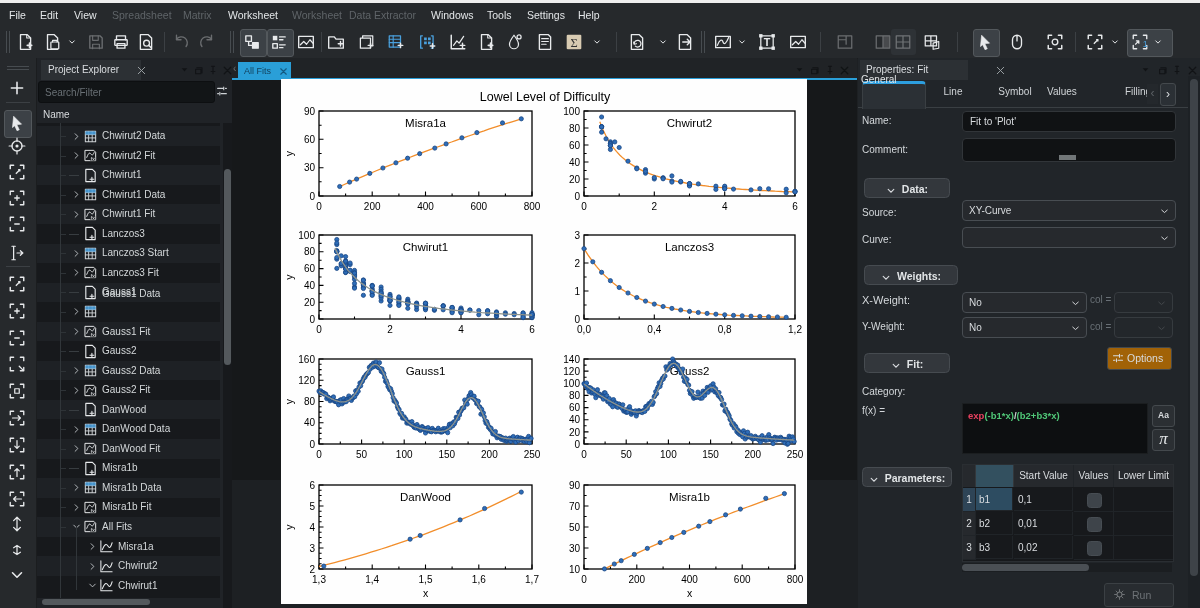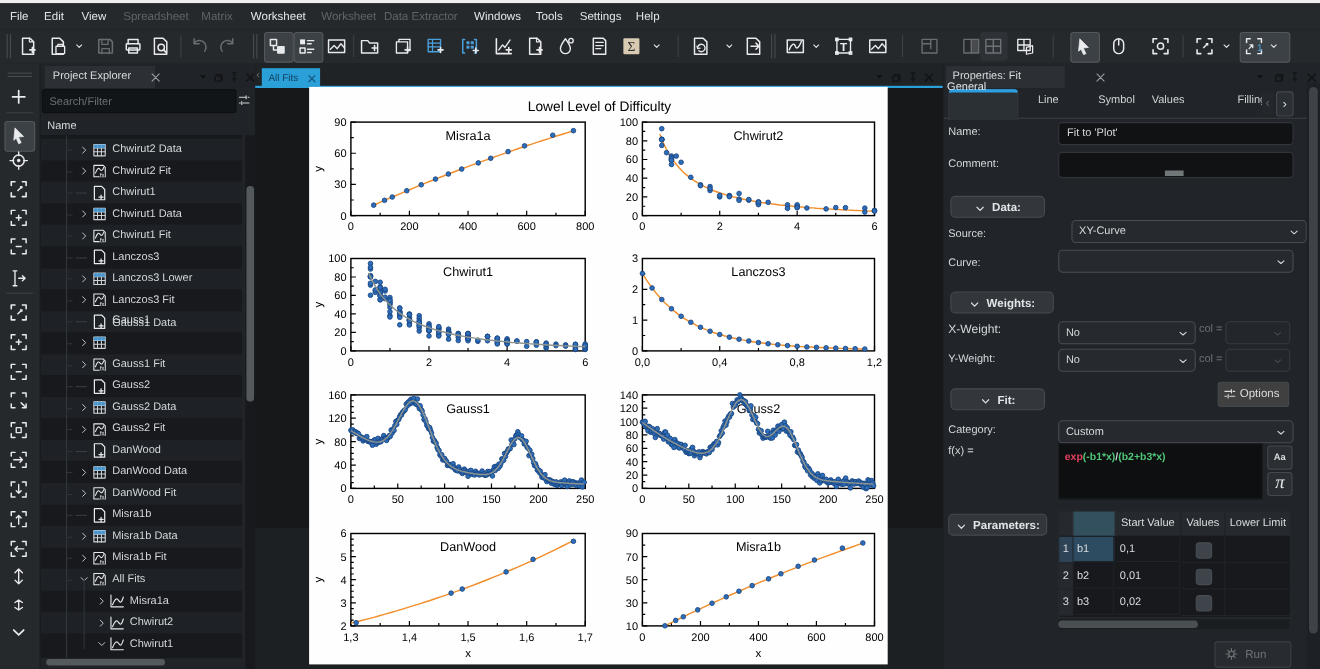--- a/index.html
+++ b/index.html
@@ -1601,7 +1601,7 @@
         <path d="M3.5 5.5L8 10l4.5-4.5" stroke="#d8dbde" stroke-width="1.8" fill="none" stroke-linecap="round"></path>
       </svg><span style="position:relative;top:0px;font-size:10.5px;font-weight:bold;color:#e2e5e7">Data:</span></div>
     <div style="position:absolute;left:4px;top:149px;font-size:10px;color:#d4d8db">Source:</div>
-    <div style="position:absolute;left:116px;top:142px;width:212px;height:19px;background:#26292d;border:1px solid #484d52;border-radius:4px;">
+    <div style="position:absolute;left:104px;top:142px;width:212px;height:19px;background:#26292d;border:1px solid #484d52;border-radius:4px;">
       <span style="position:absolute;left:6px;top:4px;font-size:10px;color:#d8dbde">XY-Curve</span>
       <svg style="position:absolute;right:5px;top:4.5px" width="11" height="11" viewBox="0 0 16 16">
         <path d="M4 6l4 3.5L12 6" stroke="#d8dbde" stroke-width="1.4" fill="none" stroke-linejoin="round" stroke-linecap="round"></path>

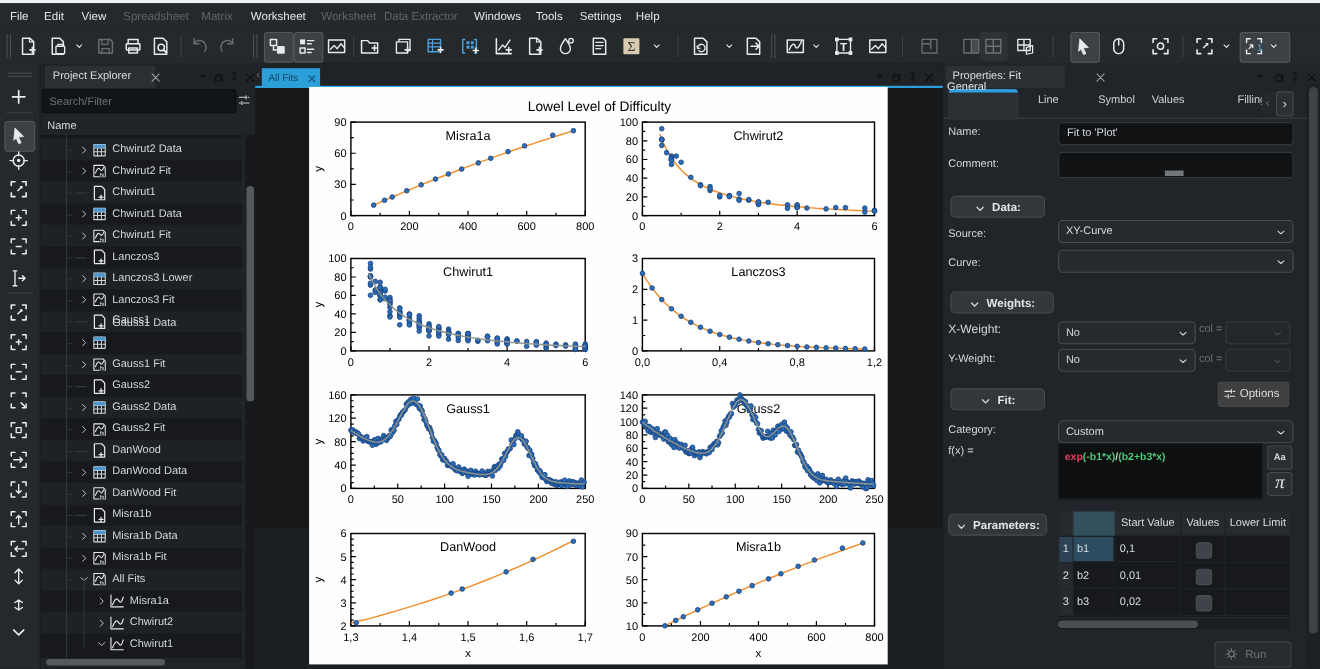--- a/index.html
+++ b/index.html
@@ -381,7 +381,7 @@
         <path d="M2.5 6h11M2.5 9.5h11M6 2.5v11M9.8 2.5v11" stroke="#cfd3d6" stroke-width="1" fill="none" stroke-linejoin="round" stroke-linecap="round"></path>
         <rect x="2.5" y="2.5" width="11" height="3.5" fill="#4aa0dd" opacity="0.9"></rect>
       </svg>
-      <div style="position:absolute;left:65px;top:124.3px;font-size:10px;color:#d4d8da">Lanczos3 Lower</div>
+      <div style="position:absolute;left:65px;top:124.3px;font-size:10px;color:#d4d8da">Lanczos3 Start</div>
       <svg style="position:absolute;left:34px;top:144px;opacity:1" width="11" height="11" viewBox="0 0 16 16">
         <path d="M6 4l4 4-4 4" stroke="#c4c8cb" stroke-width="1.3" fill="none" stroke-linejoin="round" stroke-linecap="round"></path>
       </svg>

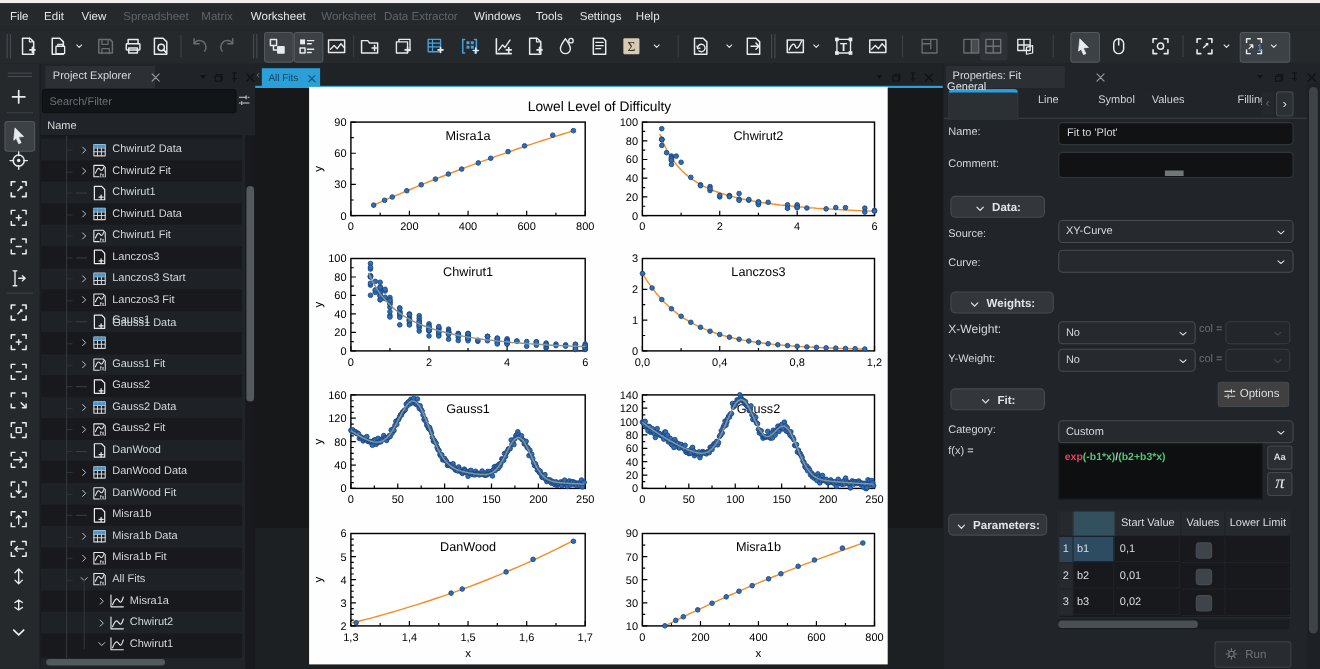--- a/index.html
+++ b/index.html
@@ -1645,7 +1645,7 @@
         <path d="M4 6l4 3.5L12 6" stroke="#62676b" stroke-width="1.4" fill="none" stroke-linejoin="round" stroke-linecap="round"></path>
       </svg>
     </div>
-    <div style="position:absolute;left:249px;top:289px;width:63px;height:21px;background:#404040;border:1px solid #44494d;border-radius:3px">
+    <div style="position:absolute;left:249px;top:289px;width:63px;height:21px;background:#a16207;border:1px solid #44494d;border-radius:3px">
       <svg style="position:absolute;left:4px;top:4px" width="12" height="12" viewBox="0 0 16 16">
         <path d="M2 5h8M12 5h2M10 3v4M2 11h2M8 11h6M6 9v4" stroke="#d8dbde" stroke-width="1.4" fill="none" stroke-linejoin="round" stroke-linecap="round"></path>
       </svg>

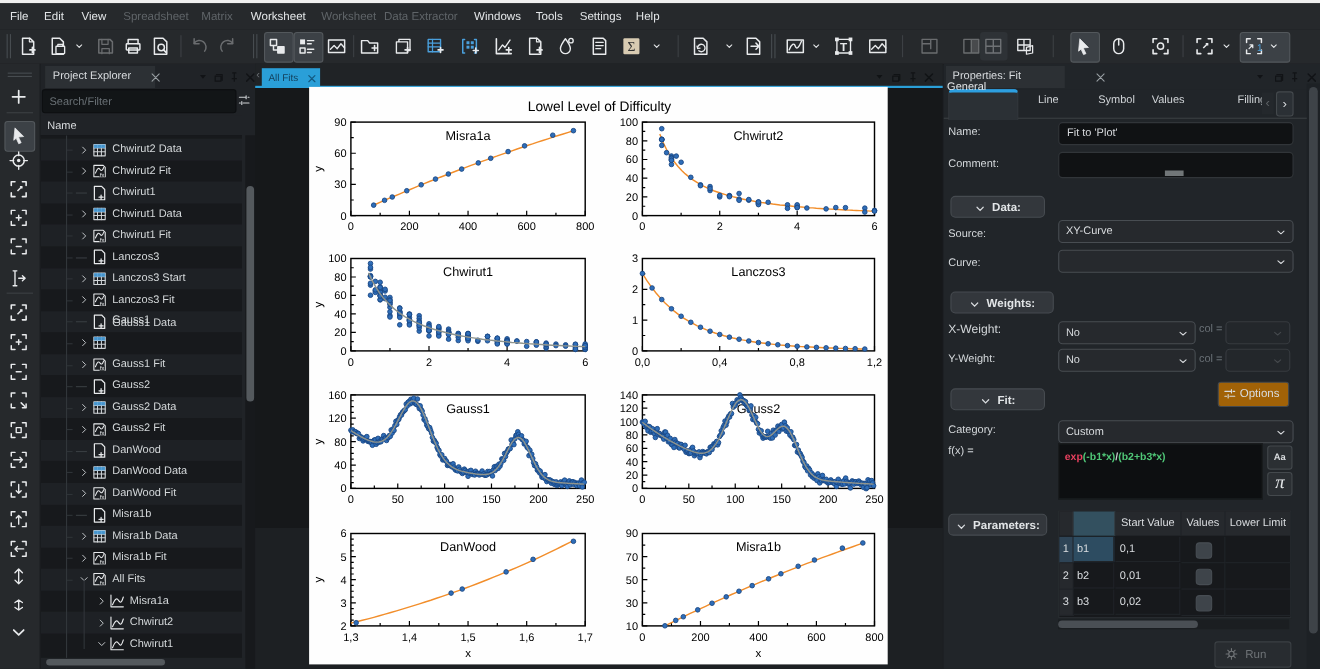--- a/index.html
+++ b/index.html
@@ -1655,12 +1655,6 @@
         <path d="M3.5 5.5L8 10l4.5-4.5" stroke="#d8dbde" stroke-width="1.8" fill="none" stroke-linecap="round"></path>
       </svg><span style="position:relative;top:0px;font-size:10.5px;font-weight:bold;color:#e2e5e7">Fit:</span></div>
     <div style="position:absolute;left:4px;top:328px;font-size:10px;color:#d4d8db">Category:</div>
-    <div style="position:absolute;left:104px;top:324px;width:212px;height:19px;background:#26292d;border:1px solid #484d52;border-radius:4px;">
-      <span style="position:absolute;left:6px;top:4px;font-size:10px;color:#d8dbde">Custom</span>
-      <svg style="position:absolute;right:5px;top:4.5px" width="11" height="11" viewBox="0 0 16 16">
-        <path d="M4 6l4 3.5L12 6" stroke="#d8dbde" stroke-width="1.4" fill="none" stroke-linejoin="round" stroke-linecap="round"></path>
-      </svg>
-    </div>
     <div style="position:absolute;left:4px;top:347px;font-size:10px;color:#d4d8db">f(x) =</div>
     <div style="position:absolute;left:104px;top:345px;width:184px;height:49px;background:#0d0f11;border:1px solid #1b1e20"></div>
     <div style="position:absolute;left:110px;top:352px;font-size:9.5px;font-weight:bold"><span style="color:#e8415f">exp</span><span style="color:#50c878">(-b1*x)</span><span style="color:#cfd3d6">/</span><span style="color:#50c878">(b2+b3*x)</span></div>

